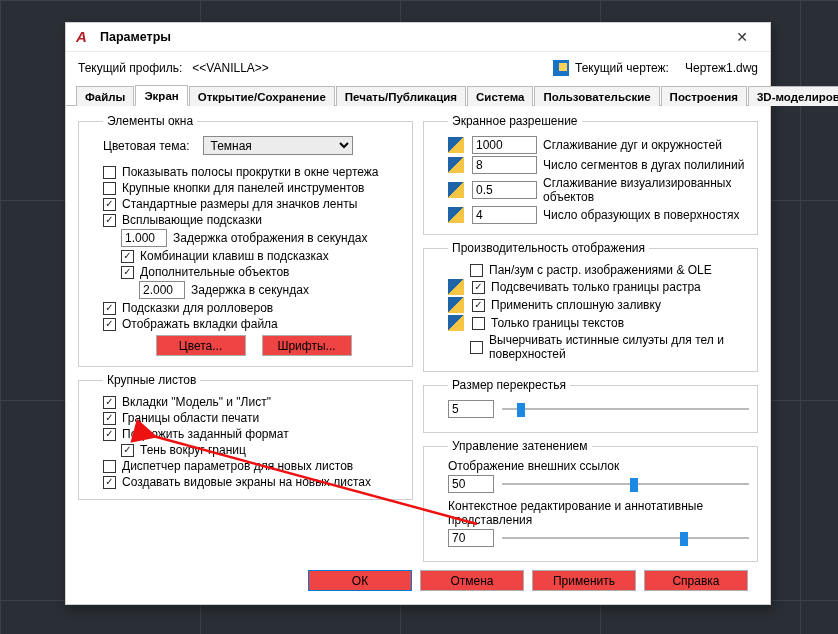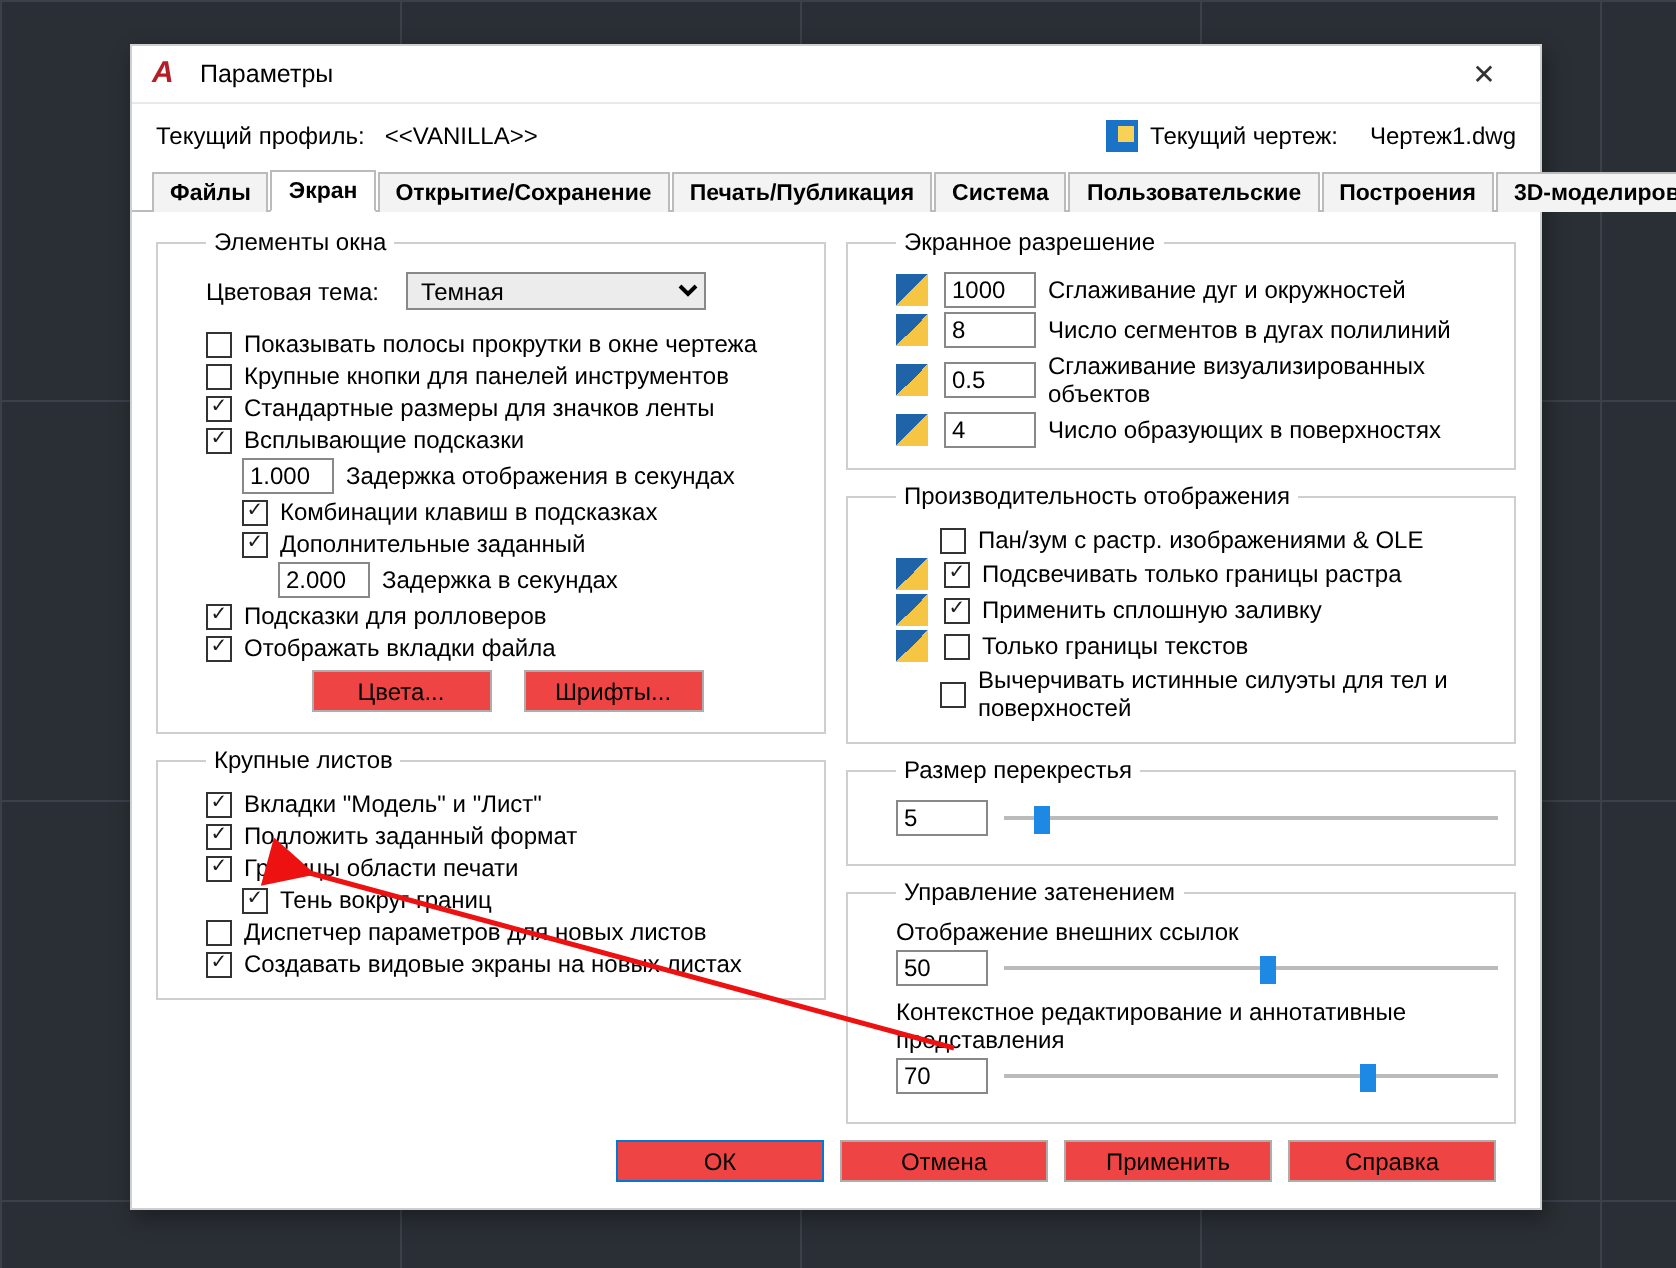--- a/index.html
+++ b/index.html
@@ -48,7 +48,7 @@
     font-style: italic;
     line-height: 16px;
   }
-  .titlebar .title { flex: 1; font-size: 12.5px; }
+  .titlebar .title { flex: 1; font-size: 12.5px; font-weight: bold; }
   .titlebar .close {
     width: 40px; height: 28px;
     display: flex; align-items: center; justify-content: center;

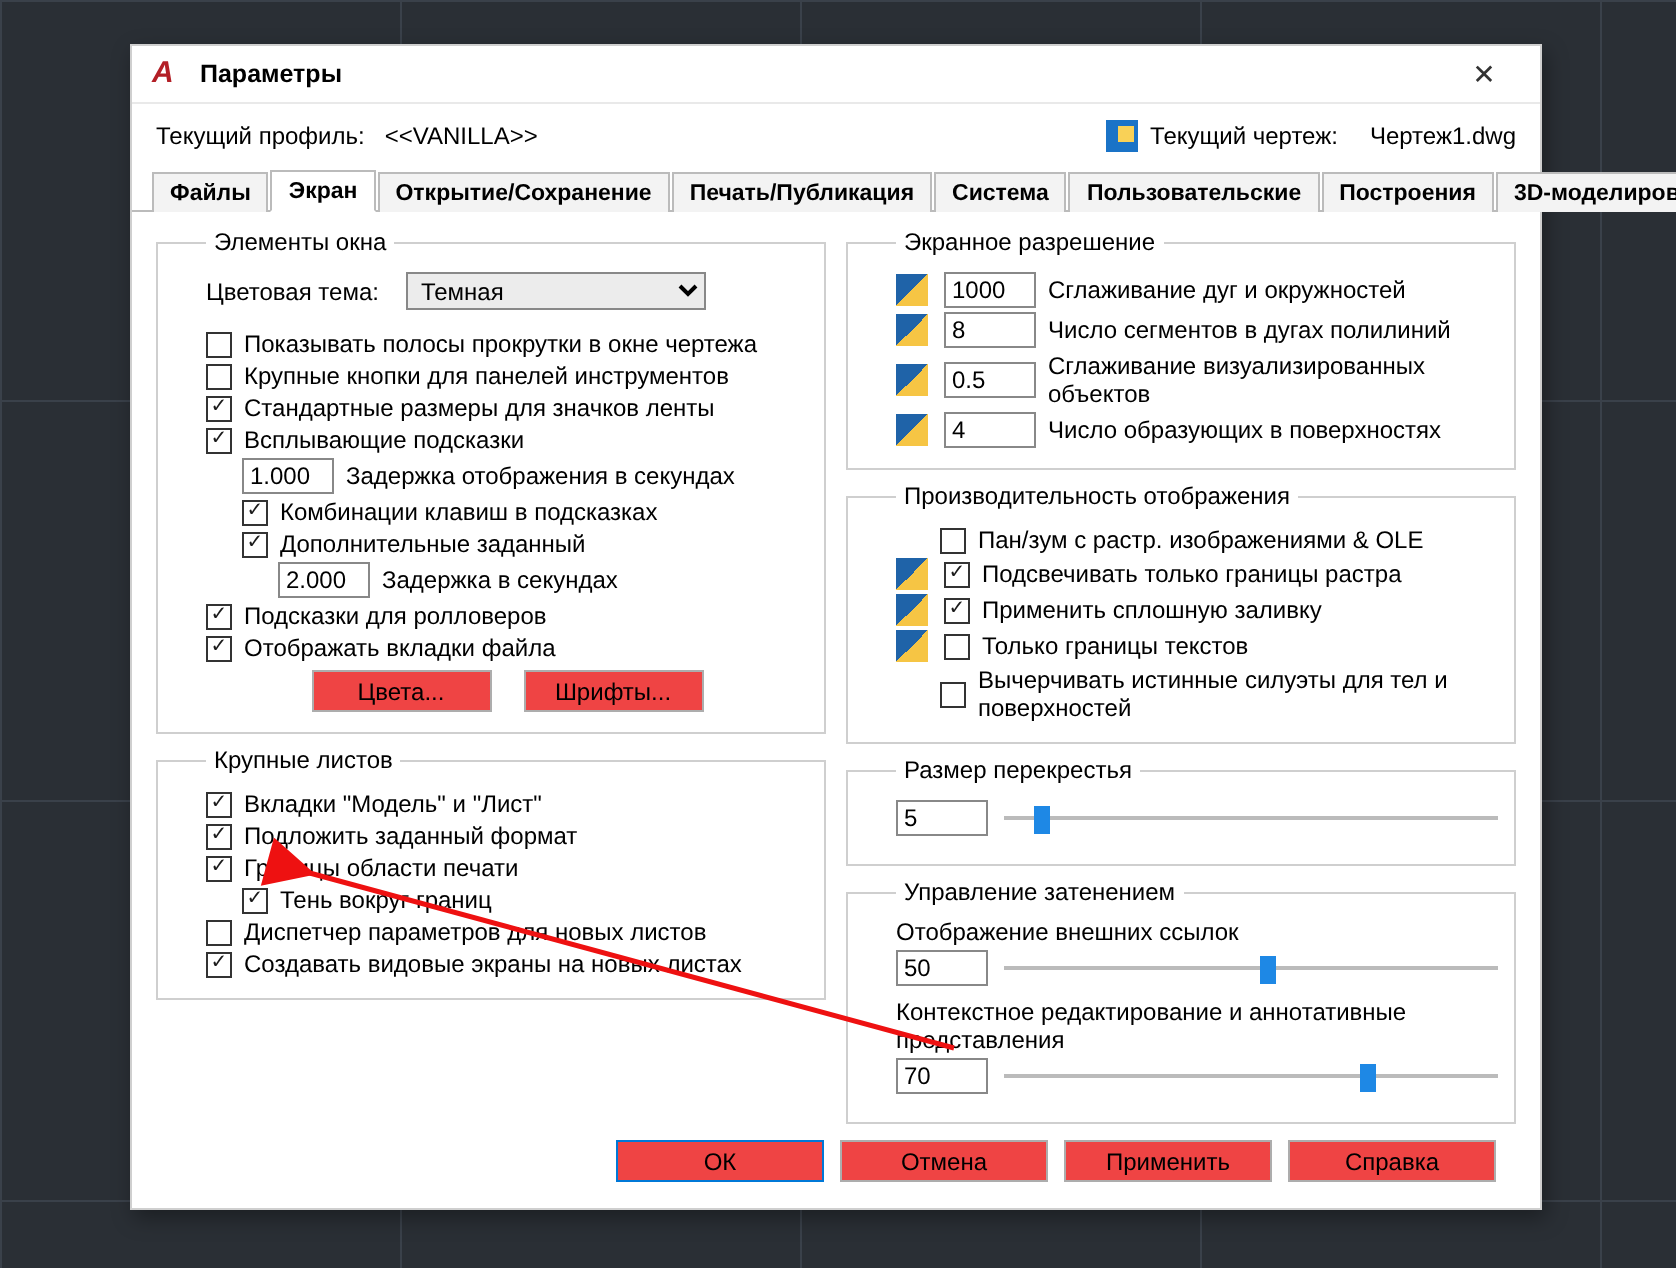--- a/index.html
+++ b/index.html
@@ -119,7 +119,7 @@
     text-align: left;
   }
   .txt.w50 { width: 46px; }
-  .txt.w60 { width: 46px; }
+  .txt.w60 { width: 65px; }
   .sel {
     border: 1px solid #888; background: #ececec;
     height: 19px; font-size: 12px; padding: 0 2px;

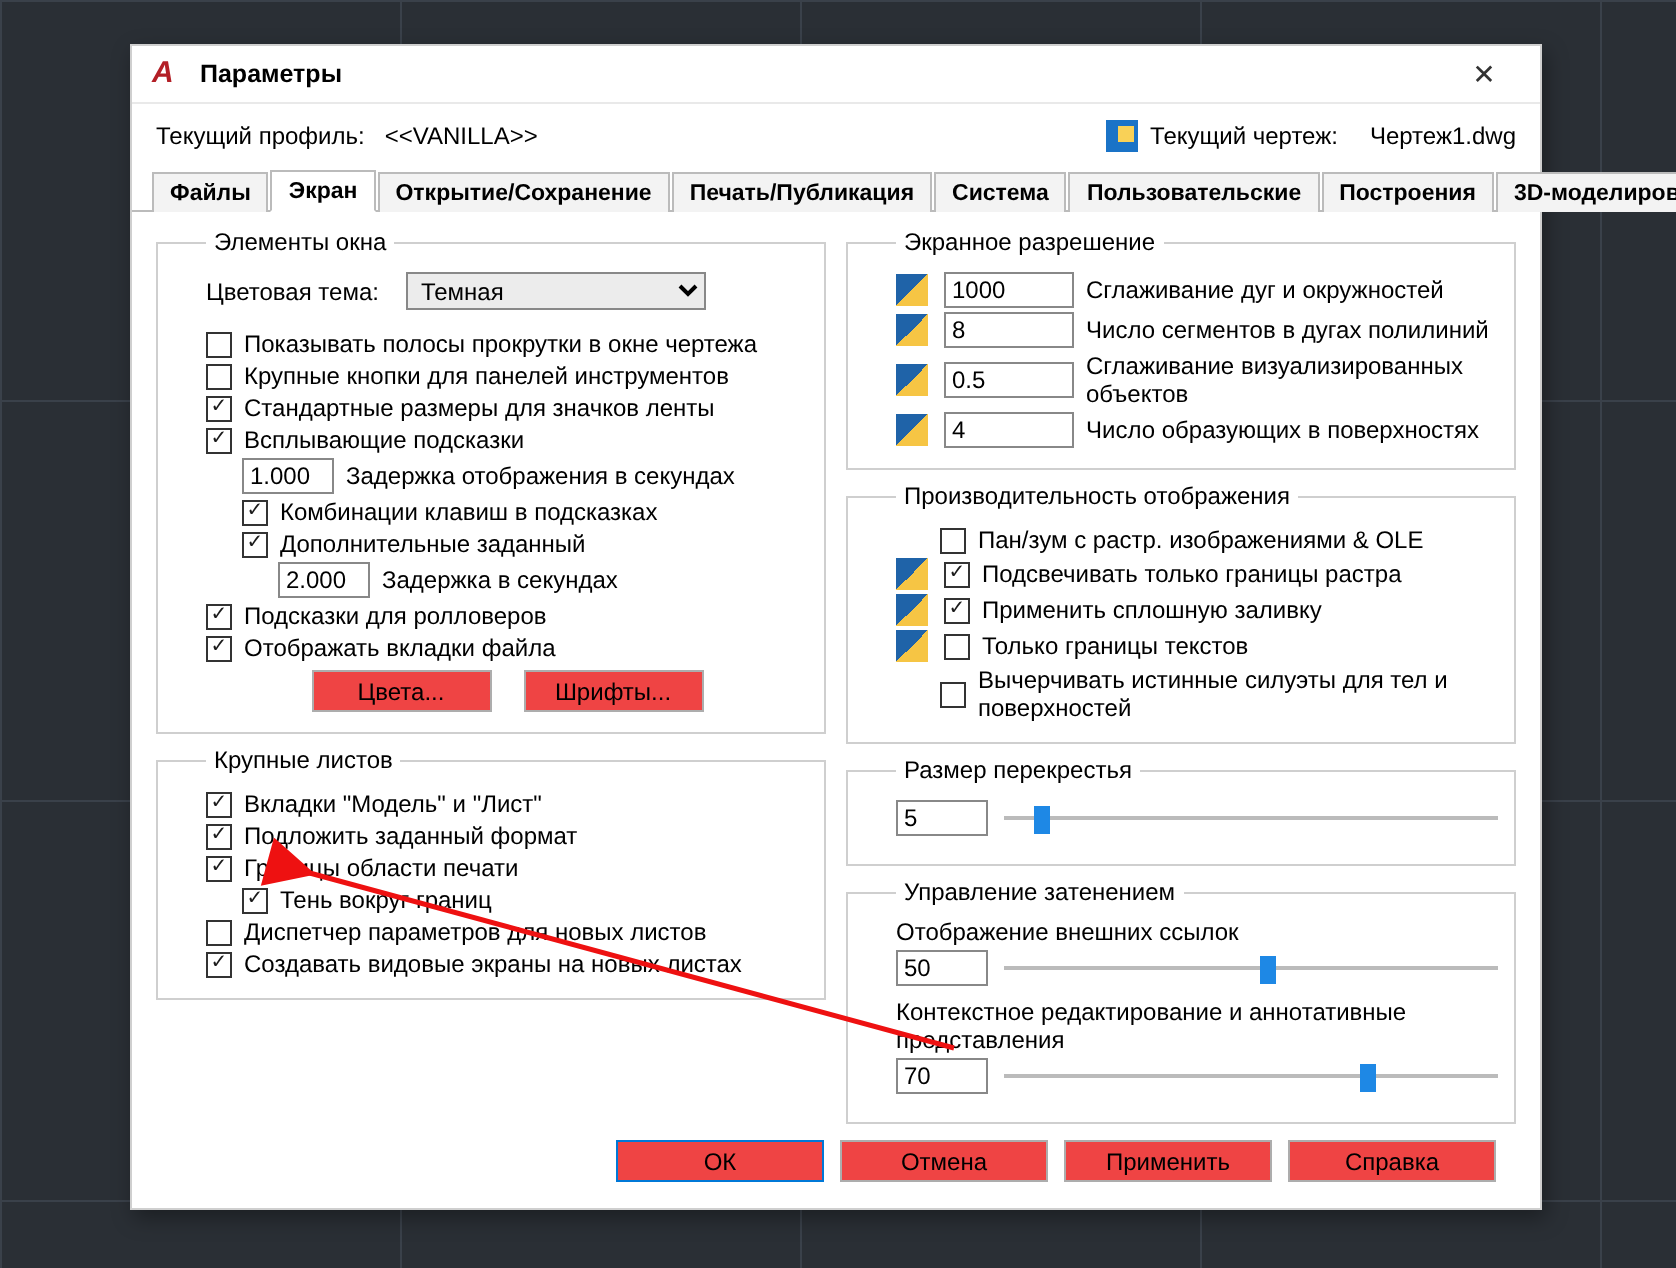--- a/index.html
+++ b/index.html
@@ -229,7 +229,7 @@
             </div>
           <div class="row indent">
               <span class="chk on"></span>
-              <label class="lab">Дополнительные заданный</label>
+              <label class="lab">Дополнительные объектов</label>
             </div>
           <div class="row indent2">
             <input class="txt w50" value="2.000" style="">

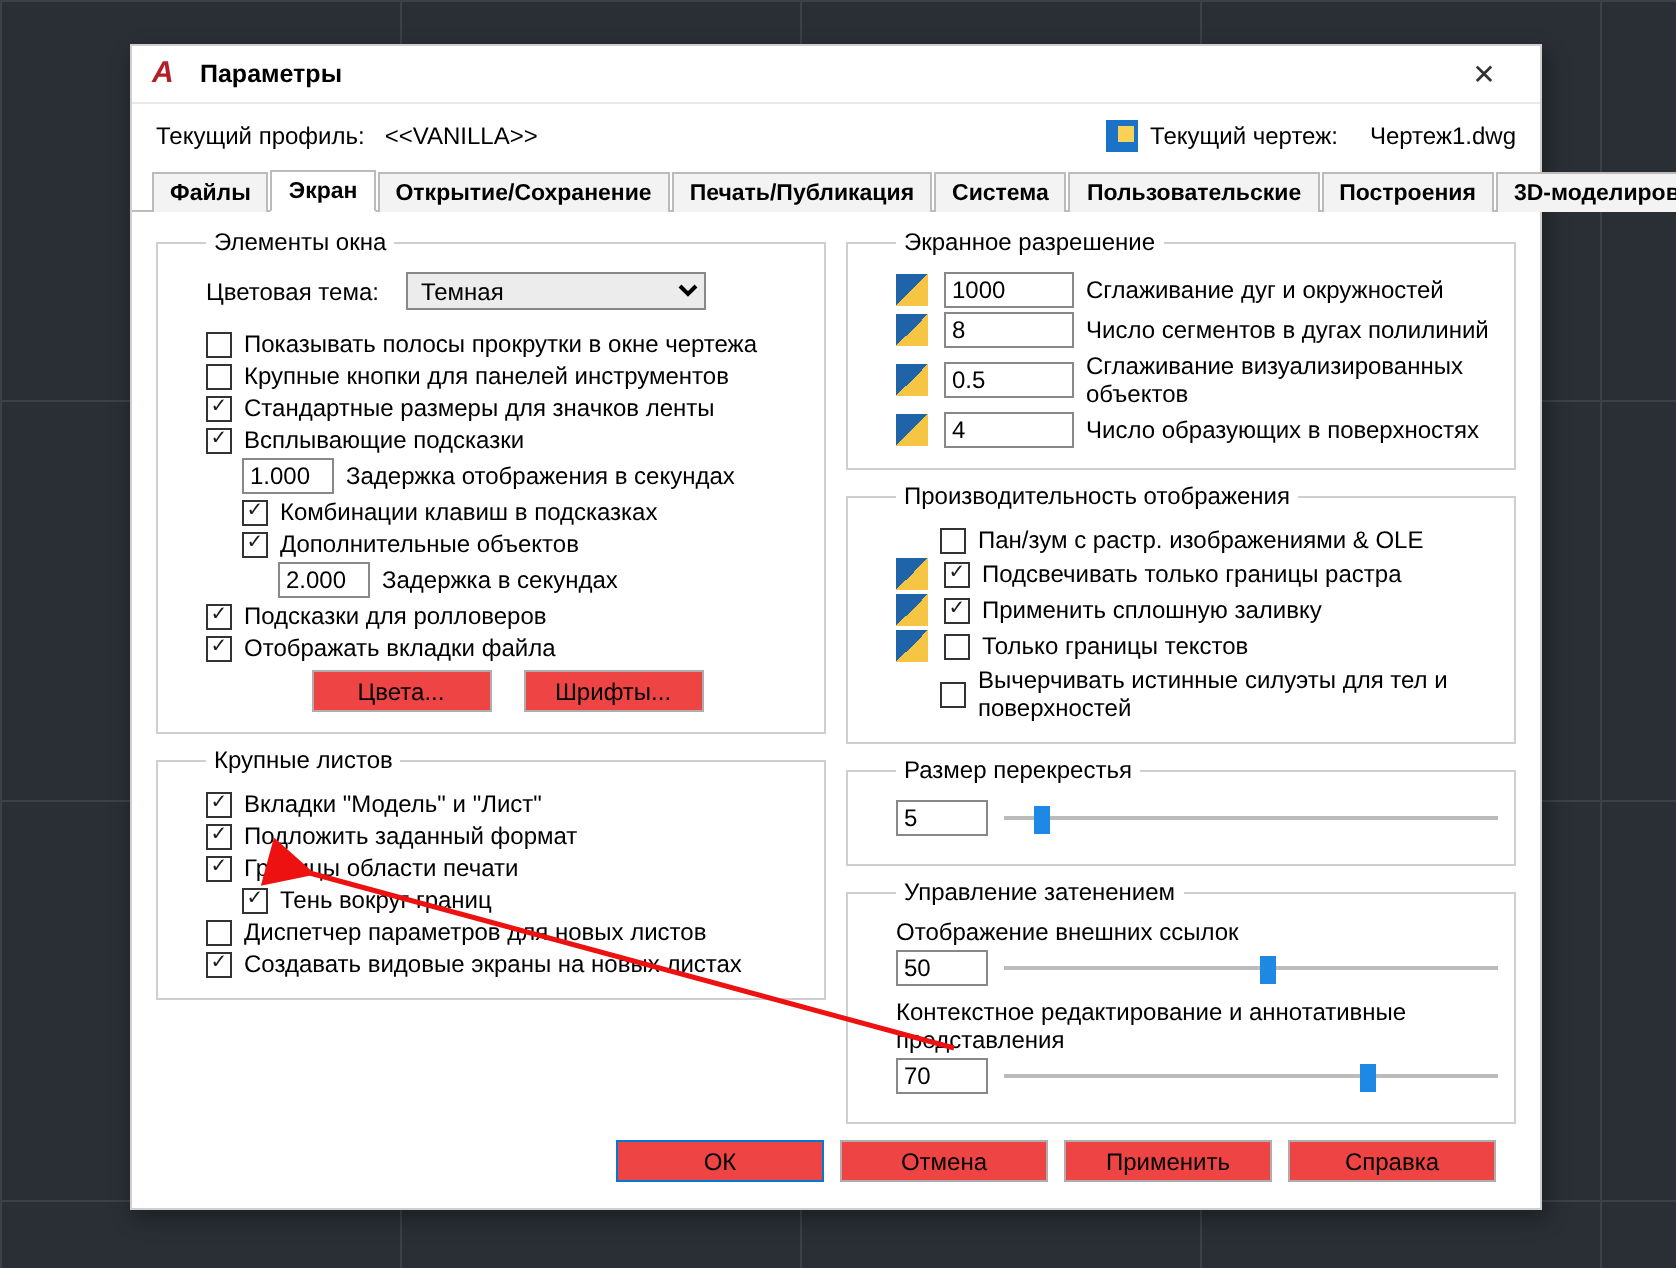--- a/index.html
+++ b/index.html
@@ -257,11 +257,11 @@
             </div>
           <div class="row">
               <span class="chk on"></span>
+              <label class="lab">Границы области печати</label>
+            </div>
+          <div class="row">
+              <span class="chk on"></span>
               <label class="lab">Подложить заданный формат</label>
-            </div>
-          <div class="row">
-              <span class="chk on"></span>
-              <label class="lab">Границы области печати</label>
             </div>
           <div class="row indent">
               <span class="chk on"></span>

